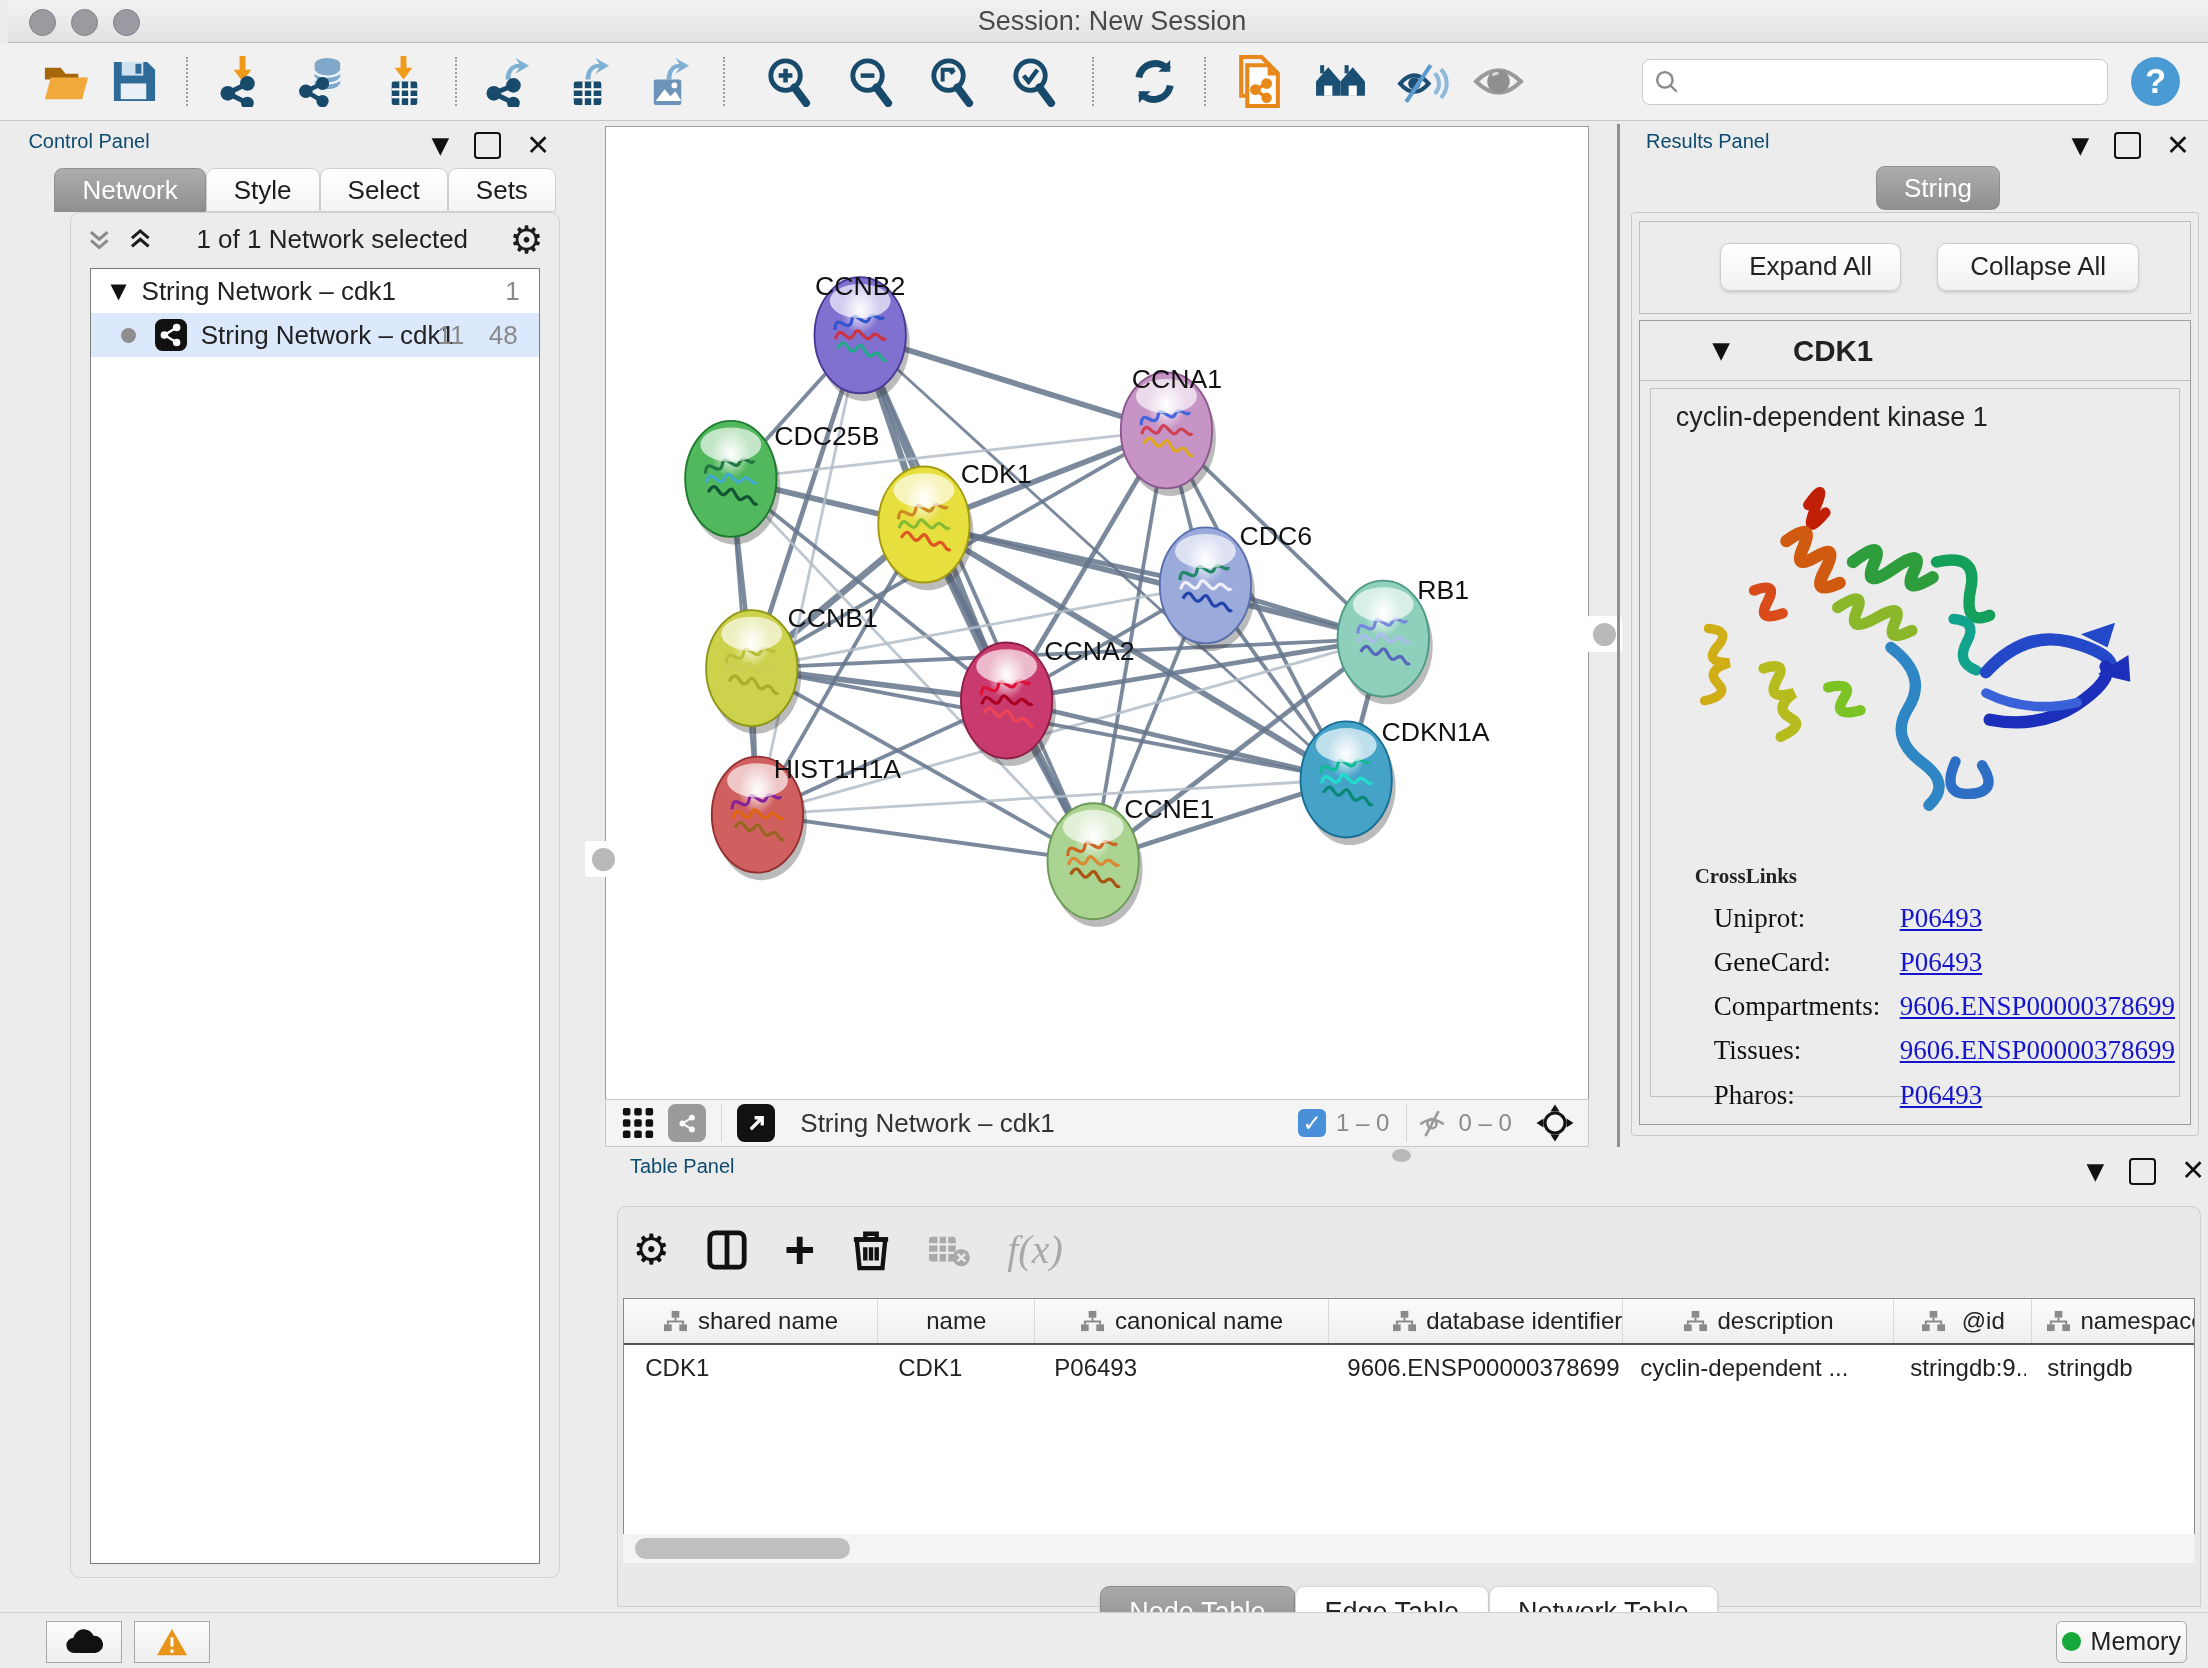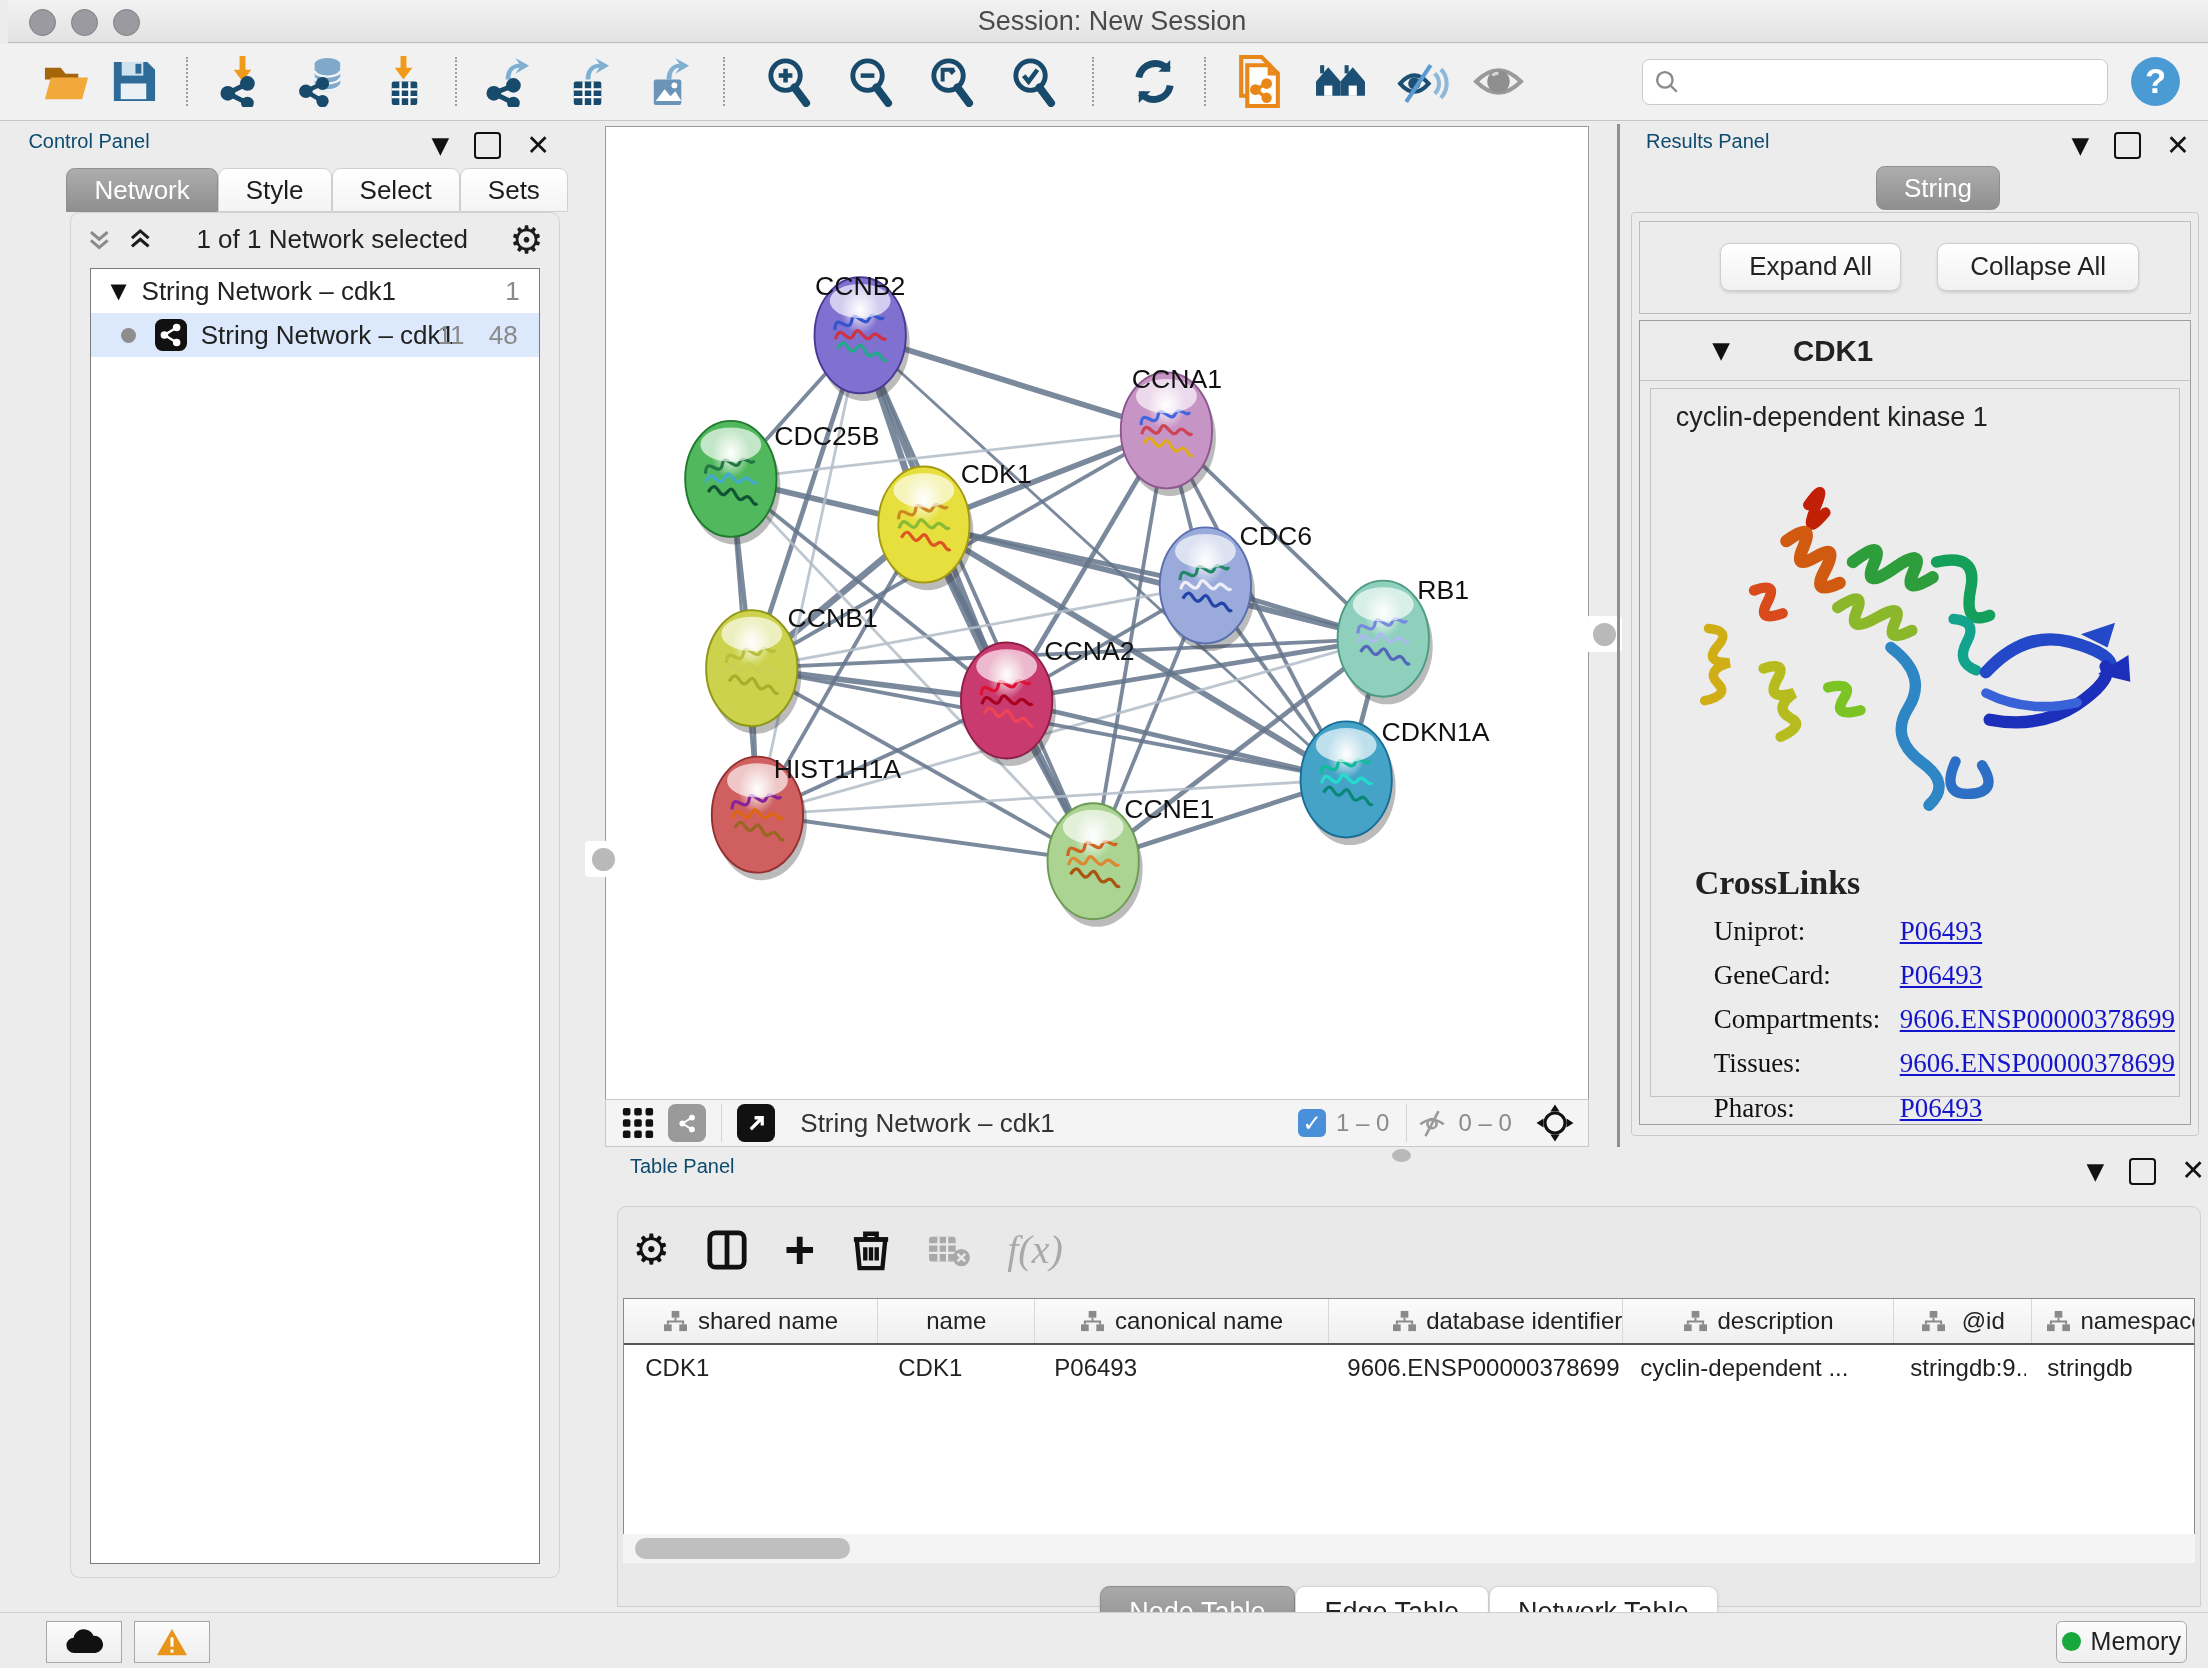--- a/index.html
+++ b/index.html
@@ -302,7 +302,7 @@
       <span class="float-sq"></span>
       <span class="close-x">✕</span>
     </div>
-    <div style="position:absolute;left:55px;top:44px;display:flex">
+    <div style="position:absolute;left:43px;top:44px;display:flex">
       <div class="tab selected">Network</div>
       <div class="tab">Style</div>
       <div class="tab">Select</div>

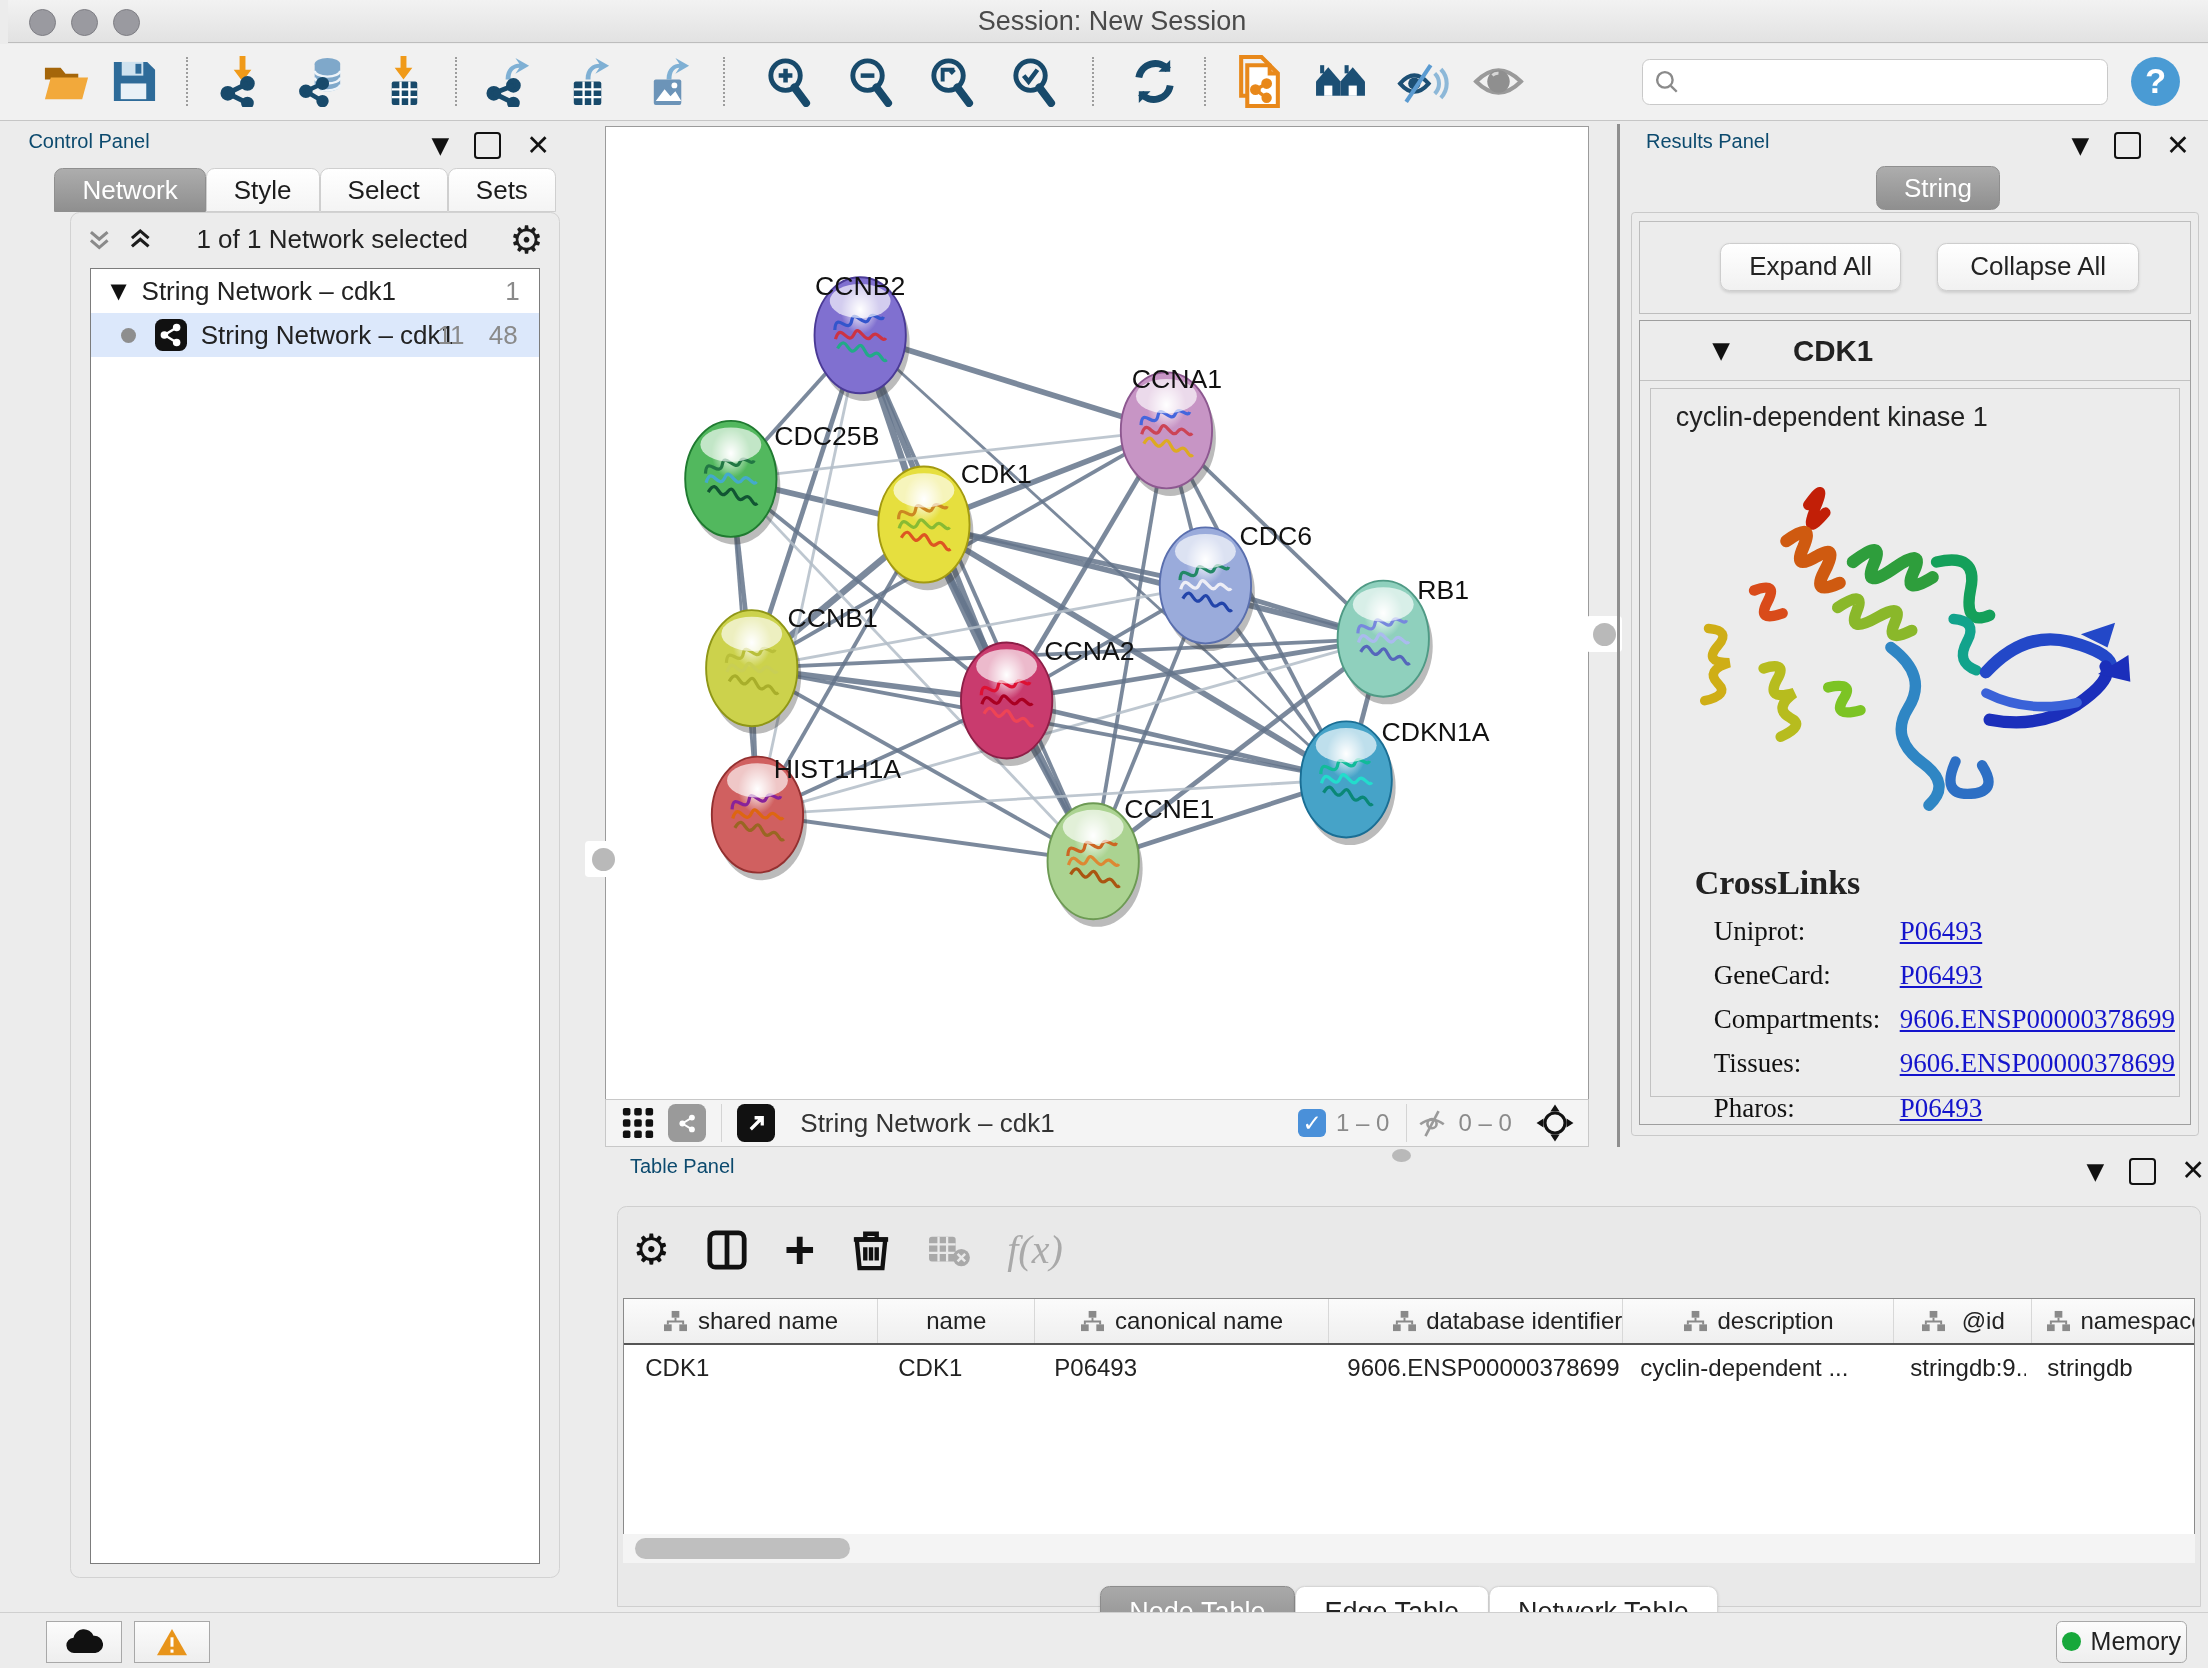--- a/index.html
+++ b/index.html
@@ -665,7 +665,7 @@
             <path d="M452 196l36-12-8 26z" fill="#2348c8"></path>
             <path d="M470 238l32-20 2 28z" fill="#1b2fbb"></path>
           </svg>
-          <div class="serif" style="font-size:34px;font-weight:bold;margin:17px 0 3.8px 44px">CrossLinks</div>
+          <div class="serif" style="font-size:21px;font-weight:bold;margin:17px 0 3.8px 44px">CrossLinks</div>
           <div class="xl-row">
             <span class="xl-label serif">Uniprot:</span>
             <span class="xl-link serif">P06493</span>

